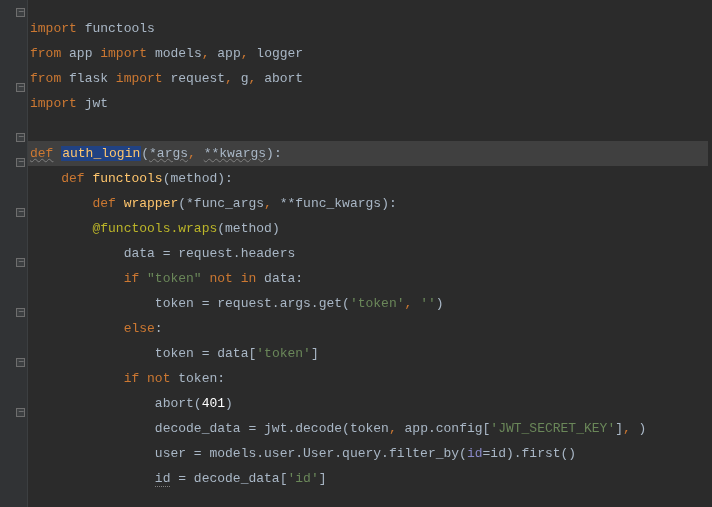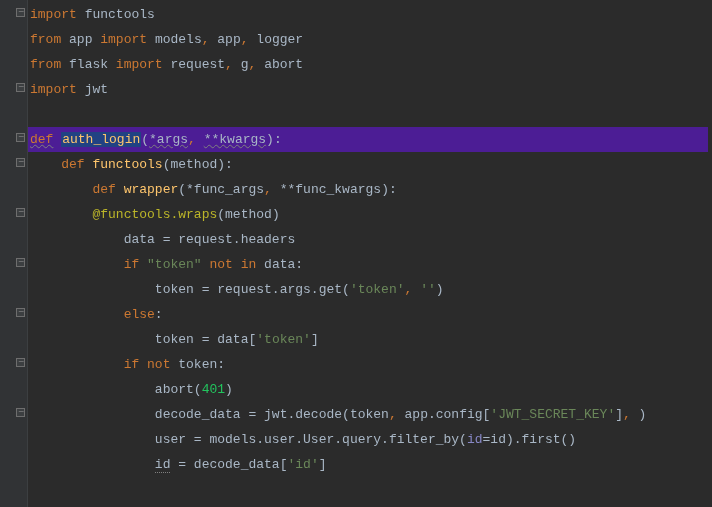--- a/index.html
+++ b/index.html
@@ -44,7 +44,7 @@
     left: 28px;
     top: 0;
     right: 4px;
-    padding-top: 2px;
+    padding-top: 16px;
   }
   .line {
     white-space: pre;

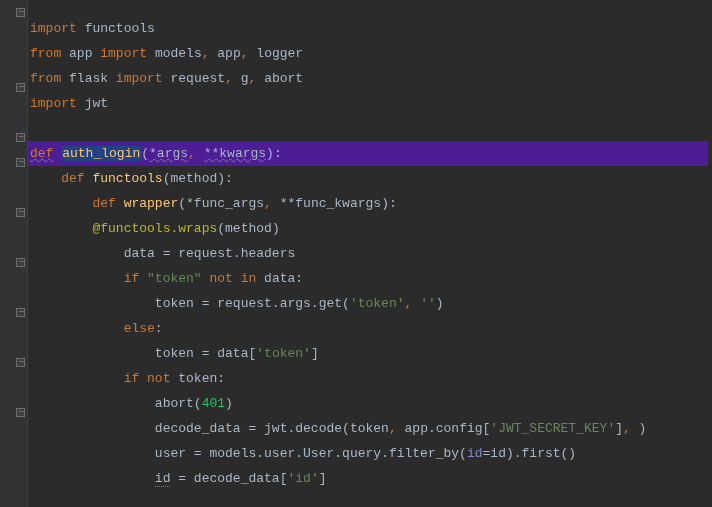--- a/index.html
+++ b/index.html
@@ -52,7 +52,7 @@
     height: 25px;
   }
   .line.funchl {
-    background: #4c1d95;
+    background: #404040;
   }
   .kw { color: #cc7832; }
   .fn { color: #ffc66d; }

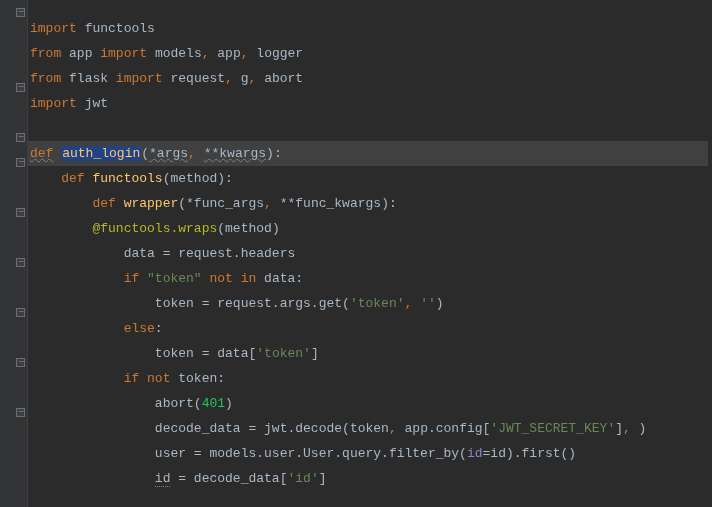--- a/index.html
+++ b/index.html
@@ -57,7 +57,7 @@
   .kw { color: #cc7832; }
   .fn { color: #ffc66d; }
   .str { color: #6a8759; }
-  .num { color: #22c55e; }
+  .num { color: #ffffff; }
   .dec { color: #bbb529; }
   .builtin { color: #8888c6; }
   .param { color: #a9b7c6; }

